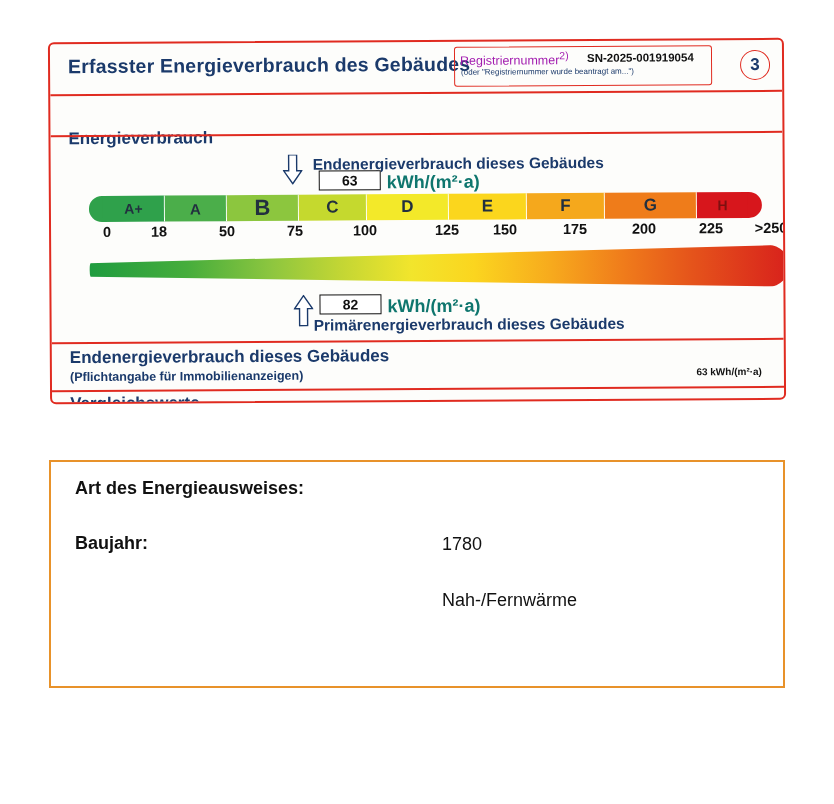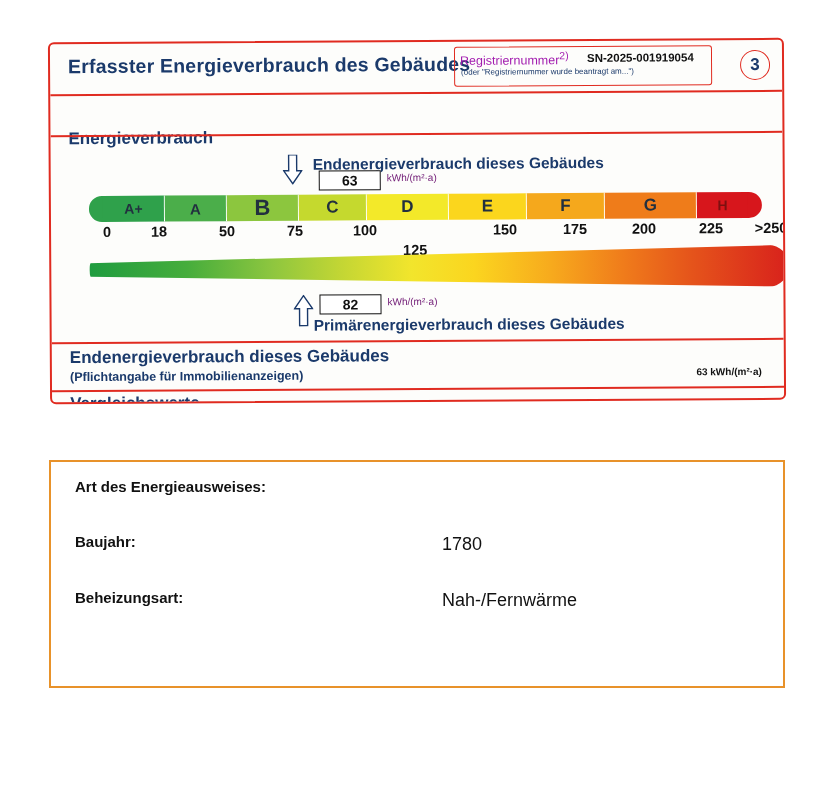--- a/index.html
+++ b/index.html
@@ -142,9 +142,9 @@
   }
   .unit {
     position: absolute;
-    font-size: 10px;
-    font-weight: normal;
-    color: #701a75;
+    font-size: 18px;
+    font-weight: bold;
+    color: #0f766e;
     white-space: nowrap;
   }
   .cap-text {

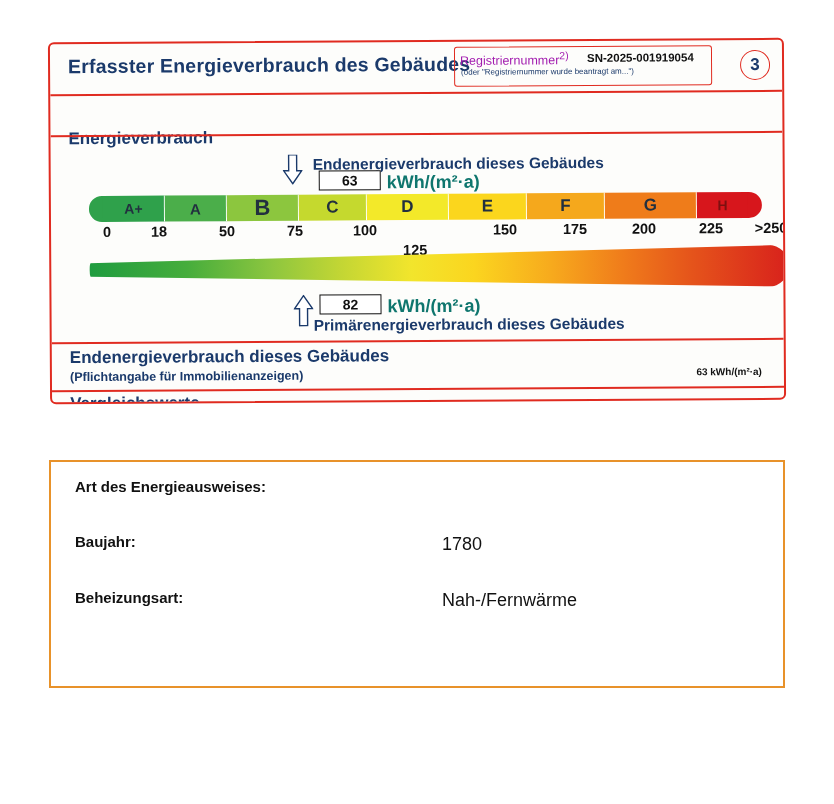--- a/index.html
+++ b/index.html
@@ -360,7 +360,7 @@
     <div class="tick" style="left:140px;">50</div>
     <div class="tick" style="left:208px;">75</div>
     <div class="tick" style="left:278px;">100</div>
-    <div class="tick" style="left:328px;margin-top:20px;">125</div>
+    <div class="tick" style="left:360px;">125</div>
     <div class="tick" style="left:418px;">150</div>
     <div class="tick" style="left:488px;">175</div>
     <div class="tick" style="left:557px;">200</div>

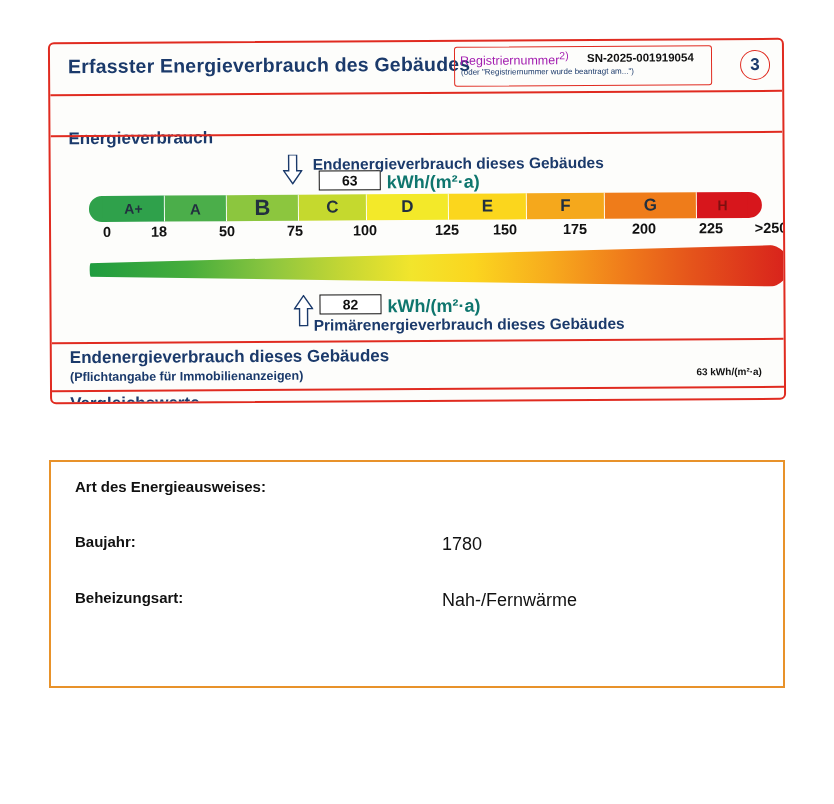--- a/index.html
+++ b/index.html
@@ -293,7 +293,7 @@
     position: absolute;
     left: 0;
     top: 0;
-    font-size: 15px;
+    font-size: 18px;
     font-weight: bold;
     color: #111;
     white-space: nowrap;

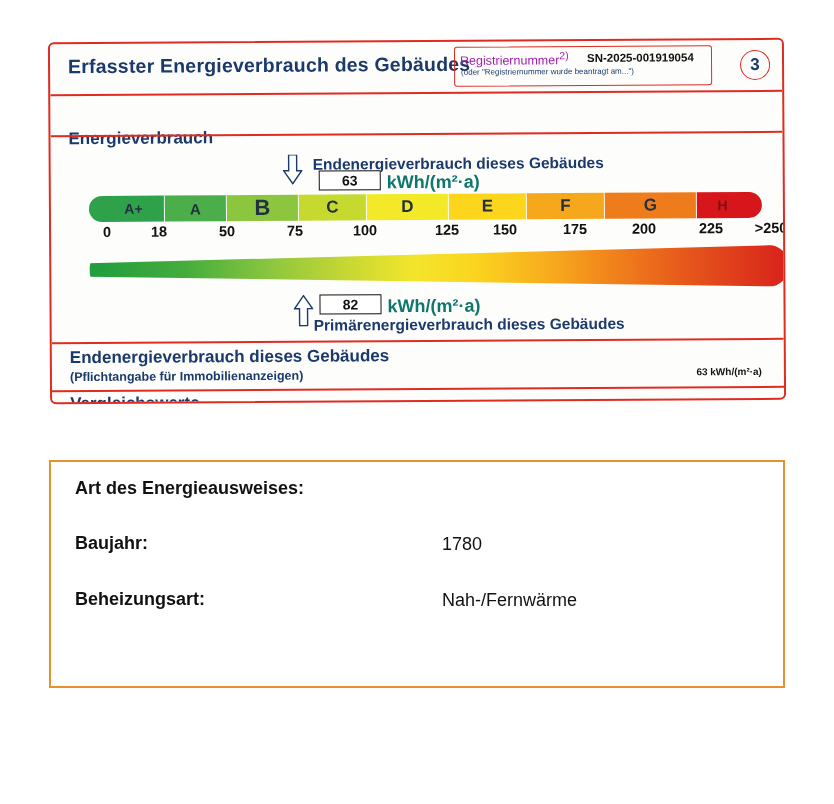--- a/index.html
+++ b/index.html
@@ -398,7 +398,6 @@
     <div class="det-val" style="left:367px;">1780</div>
   </div>
   <div class="det-row" id="det-row-2">
-    <div class="det-key">Beheizungsart:</div>
     <div class="det-val" style="left:367px;">Nah-/Fernwärme</div>
   </div>
 </div>

